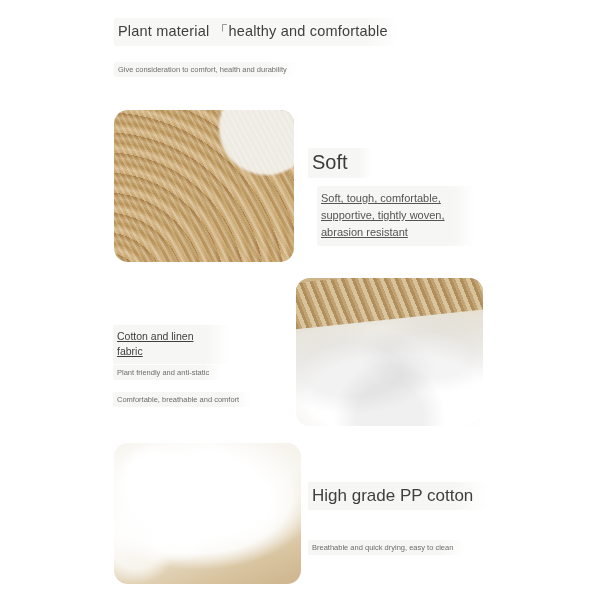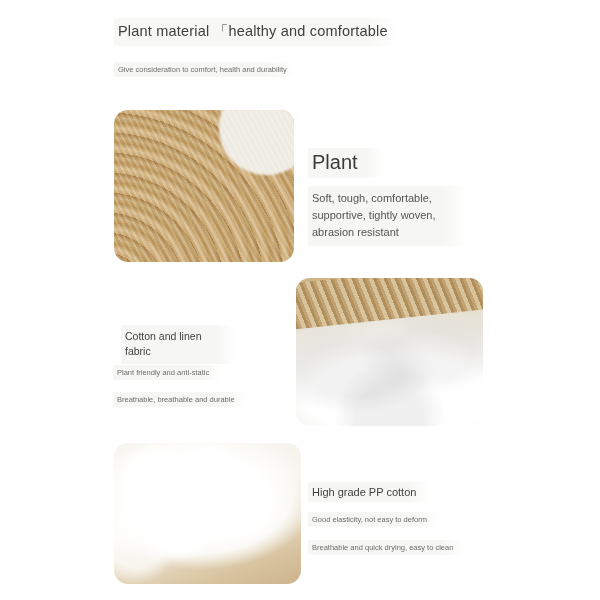--- a/index.html
+++ b/index.html
@@ -211,7 +211,7 @@
     <div class="corner-white"></div>
   </div>
 
-  <div class="big-title" id="typha-title">Plant</div>
+  <div class="big-title" id="typha-title">Soft</div>
 
   <div class="body-text" id="typha-desc">Soft, tough, comfortable, supportive, tightly woven, abrasion resistant</div>
 

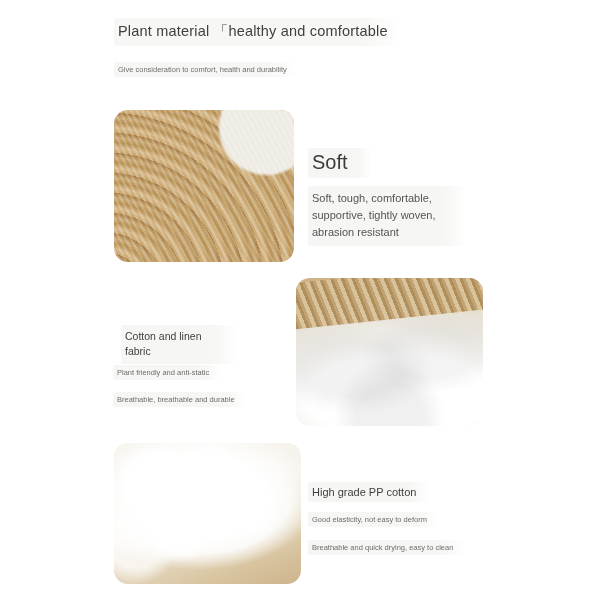--- a/index.html
+++ b/index.html
@@ -188,7 +188,7 @@
 
   
   #typha-title { left: 308px; top: 148px; }
-  #typha-desc  { left: 308px; top: 186px; width: 140px; }
+  #typha-desc  { left: 317px; top: 186px; width: 140px; text-decoration: underline; }
 
   #cotton-linen-title { left: 121px; top: 325px; width: 96px; }
   #cotton-linen-note1 { left: 113px; top: 365px; }

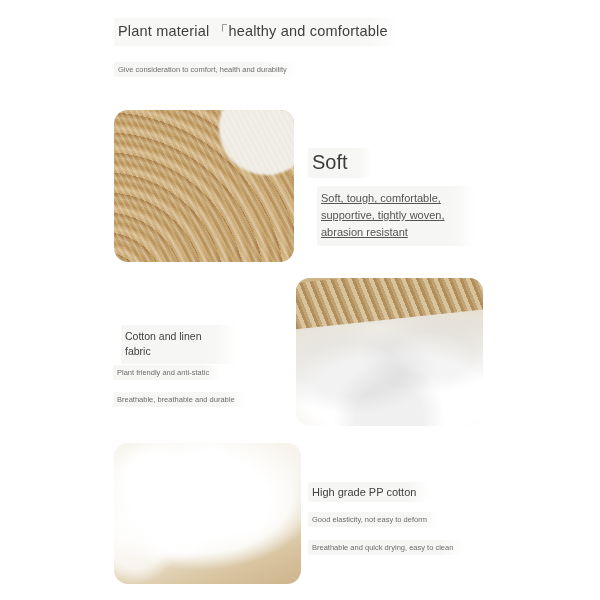--- a/index.html
+++ b/index.html
@@ -190,7 +190,7 @@
   #typha-title { left: 308px; top: 148px; }
   #typha-desc  { left: 317px; top: 186px; width: 140px; text-decoration: underline; }
 
-  #cotton-linen-title { left: 121px; top: 325px; width: 96px; }
+  #cotton-linen-title { left: 113px; top: 325px; width: 96px; text-decoration: underline; }
   #cotton-linen-note1 { left: 113px; top: 365px; }
   #cotton-linen-note2 { left: 113px; top: 392px; }
 

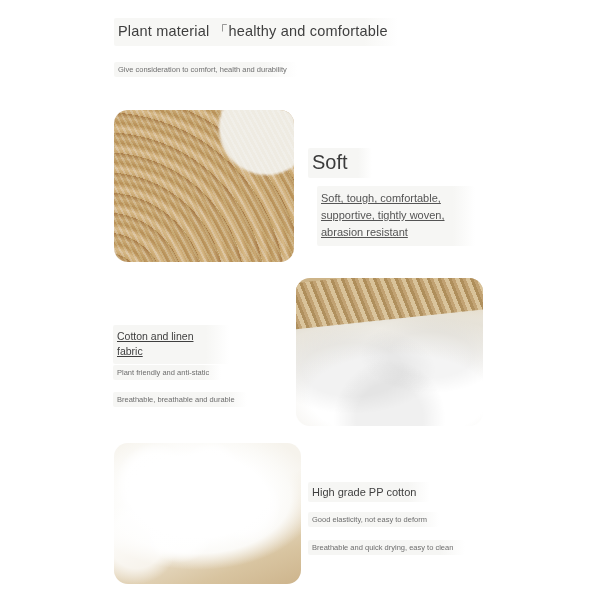--- a/index.html
+++ b/index.html
@@ -221,7 +221,7 @@
 
   <div class="small-note" id="cotton-linen-note1">Plant friendly and anti-static</div>
 
-  <div class="small-note" id="cotton-linen-note2">Breathable, breathable and durable</div>
+  <div class="small-note" id="cotton-linen-note2">Comfortable, breathable and comfort</div>
 
   <div class="photo" id="photo-cotton"></div>
 

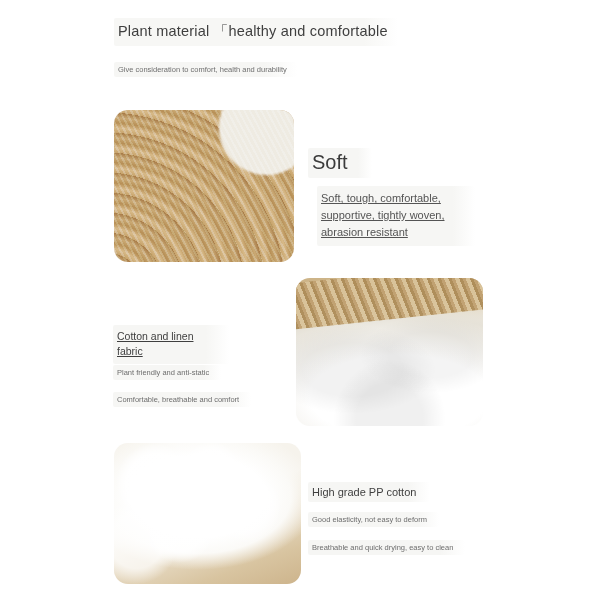--- a/index.html
+++ b/index.html
@@ -178,7 +178,7 @@
   }
   .section-heading {
     position: absolute;
-    font-size: 11px;
+    font-size: 17px;
     color: #3f3f3f;
     background: linear-gradient(to right, #f6f6f4 0%, #f6f6f4 82%, rgba(246,246,244,0) 100%);
     padding: 4px 14px 4px 4px;

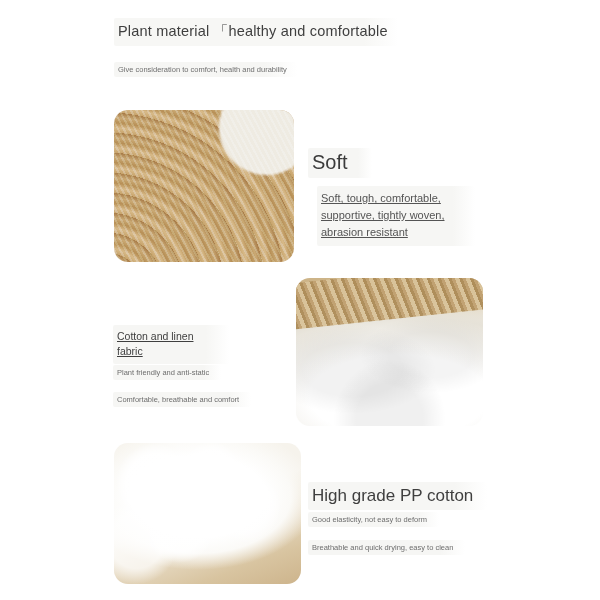--- a/index.html
+++ b/index.html
@@ -227,7 +227,6 @@
 
   <div class="section-heading" id="pp-title">High grade PP cotton</div>
 
-  <div class="small-note" id="pp-note1">Good elasticity, not easy to deform</div>
 
   <div class="small-note" id="pp-note2">Breathable and quick drying, easy to clean</div>
 

